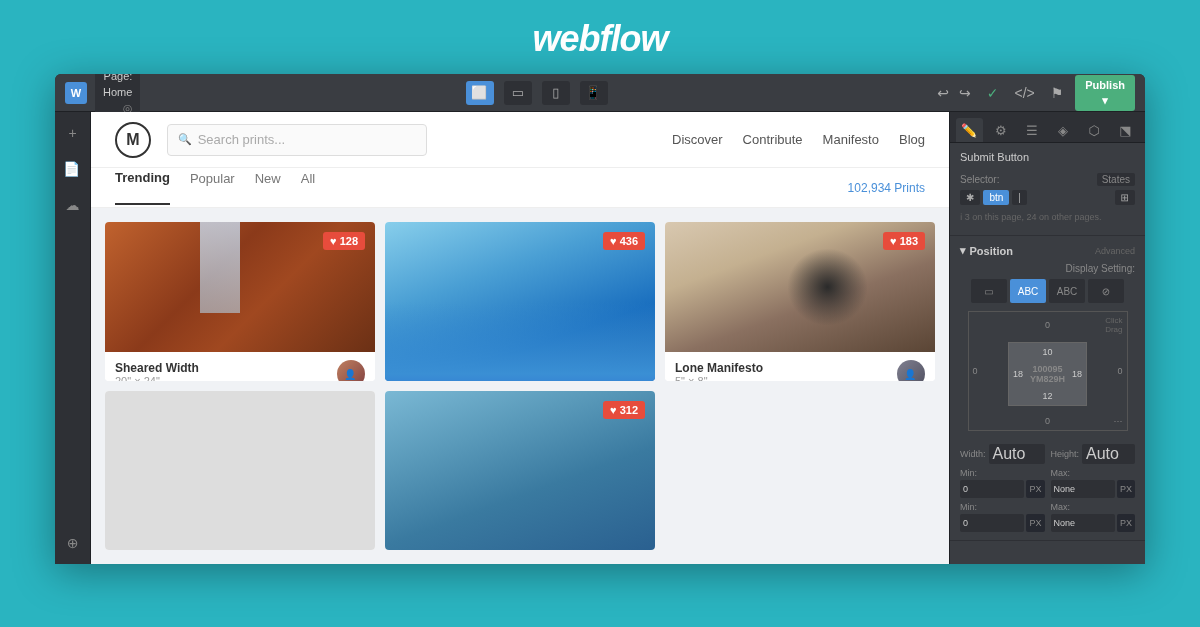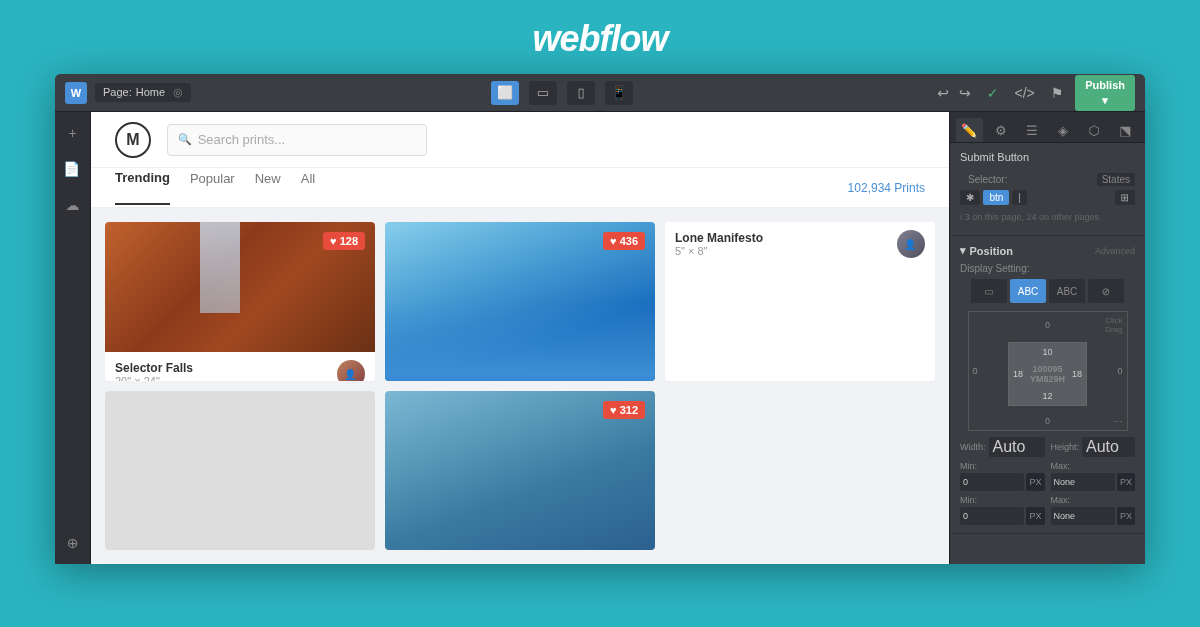--- a/index.html
+++ b/index.html
@@ -58,12 +58,13 @@
       color: white; font-weight: bold; font-size: 11px;
     }
     .page-indicator {
-      display: flex; align-items: flex-start; gap: 4px;
+      display: flex; align-items: flex-end; gap: 4px;
       background: #2e3035;
       border-radius: 3px;
       padding: 3px 8px;
       font-size: 11px;
       color: #ccc;
+      flex-direction: column;
     }
     .toolbar-center {
       flex: 1;

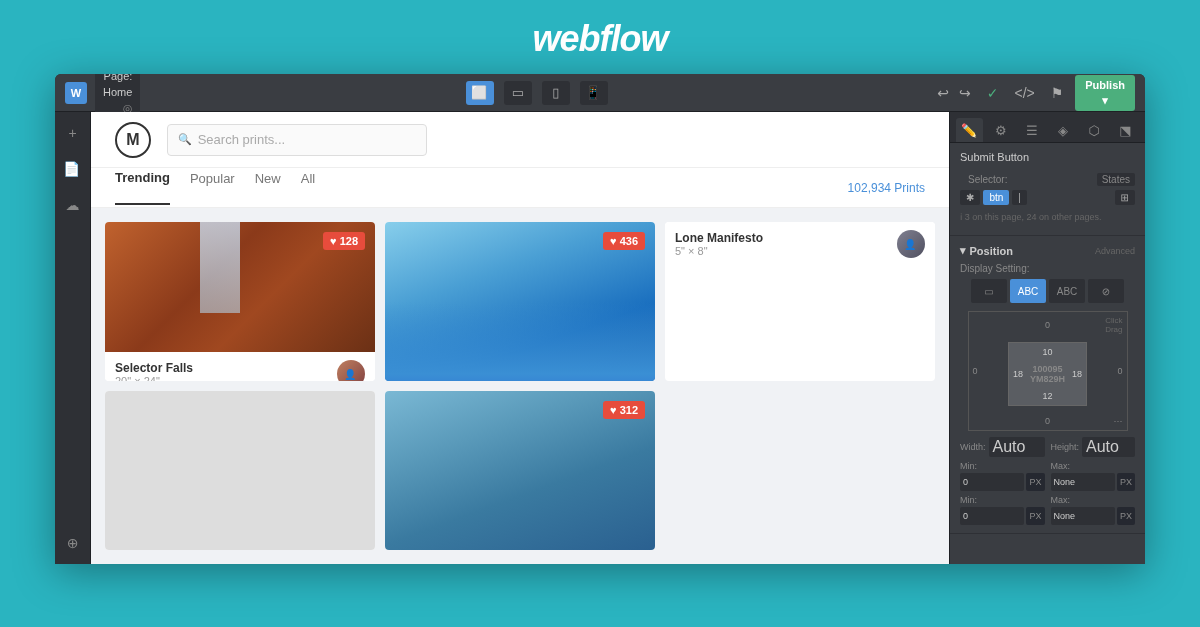--- a/index.html
+++ b/index.html
@@ -564,6 +564,12 @@
           <span style="color:#bbb;font-size:11px;">🔍</span>
           <span>Search prints...</span>
         </div>
+        <div class="site-nav-links">
+          <span class="site-nav-link">Discover</span>
+          <span class="site-nav-link">Contribute</span>
+          <span class="site-nav-link">Manifesto</span>
+          <span class="site-nav-link">Blog</span>
+        </div>
       </div>
 
       <div class="tabs-row">

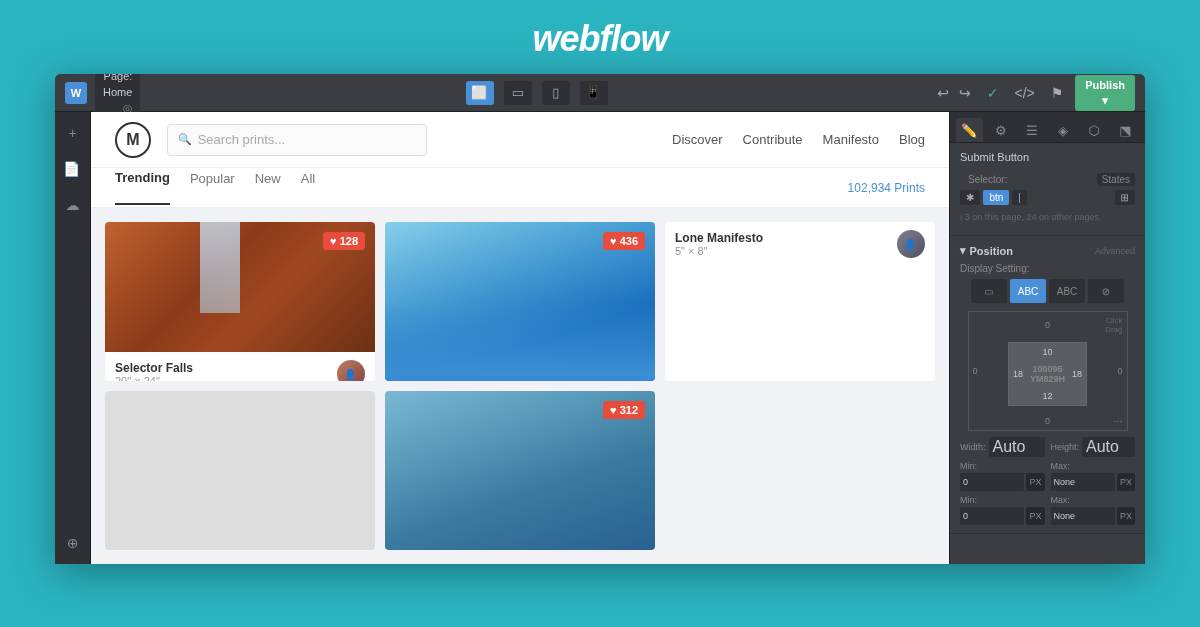--- a/index.html
+++ b/index.html
@@ -366,7 +366,6 @@
     .panel-row-label {
       font-size: 10px;
       color: #888;
-      margin-left: 8px;
     }
     .states-btn {
       font-size: 10px;

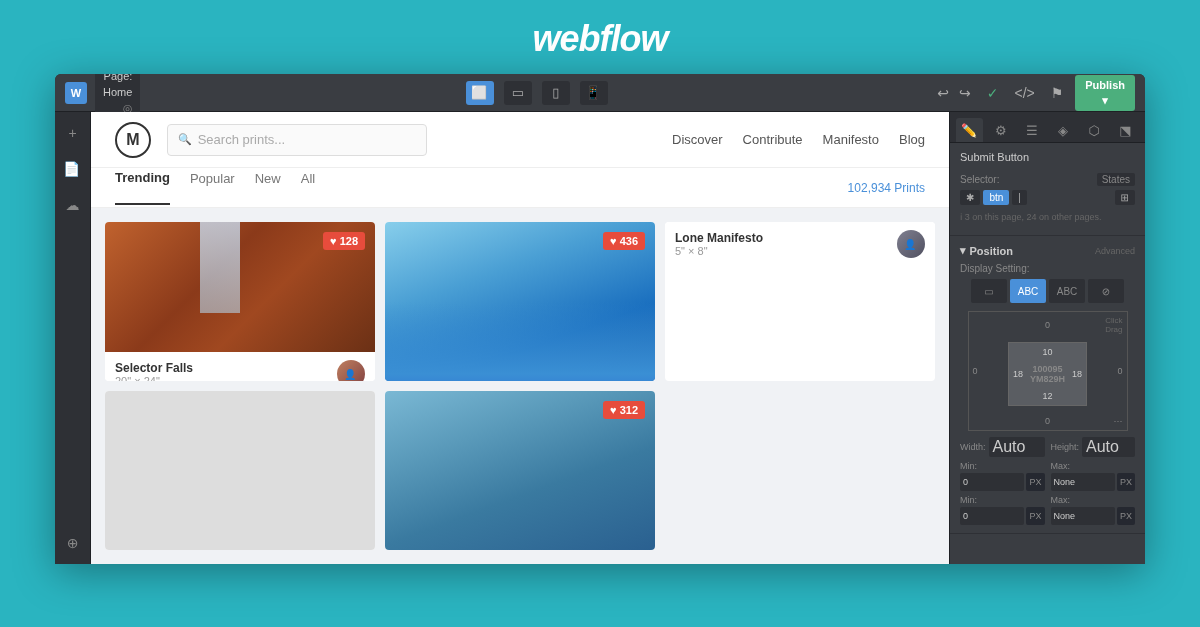--- a/index.html
+++ b/index.html
@@ -611,6 +611,13 @@
         </div>
 
         <div class="card">
+          <div class="card-image" style="min-height:130px;">
+            <div class="card-image-bg img-eucalyptus" style="height:100%;"></div>
+            <div class="like-badge">
+              <span class="heart-icon"></span>
+              <span>183</span>
+            </div>
+          </div>
           <div class="card-footer">
             <div>
               <div class="card-title">Lone Manifesto</div>

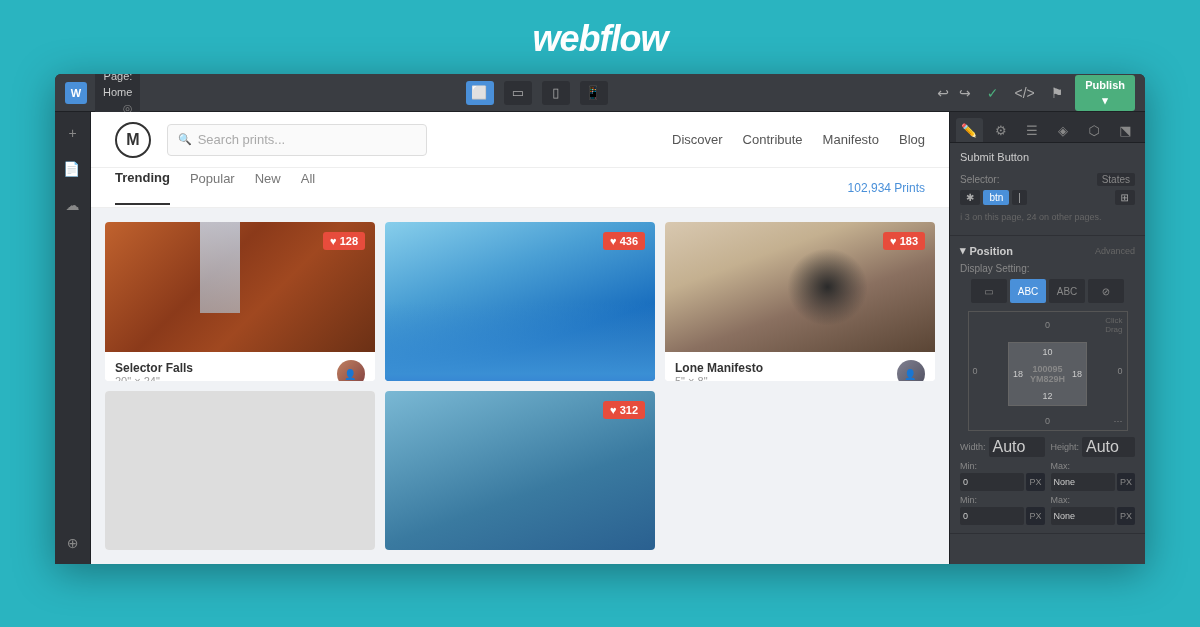--- a/index.html
+++ b/index.html
@@ -414,7 +414,7 @@
     .display-setting-label {
       font-size: 10px;
       color: #888;
-      text-align: left;
+      text-align: right;
       margin-bottom: 5px;
     }
     .display-btns {

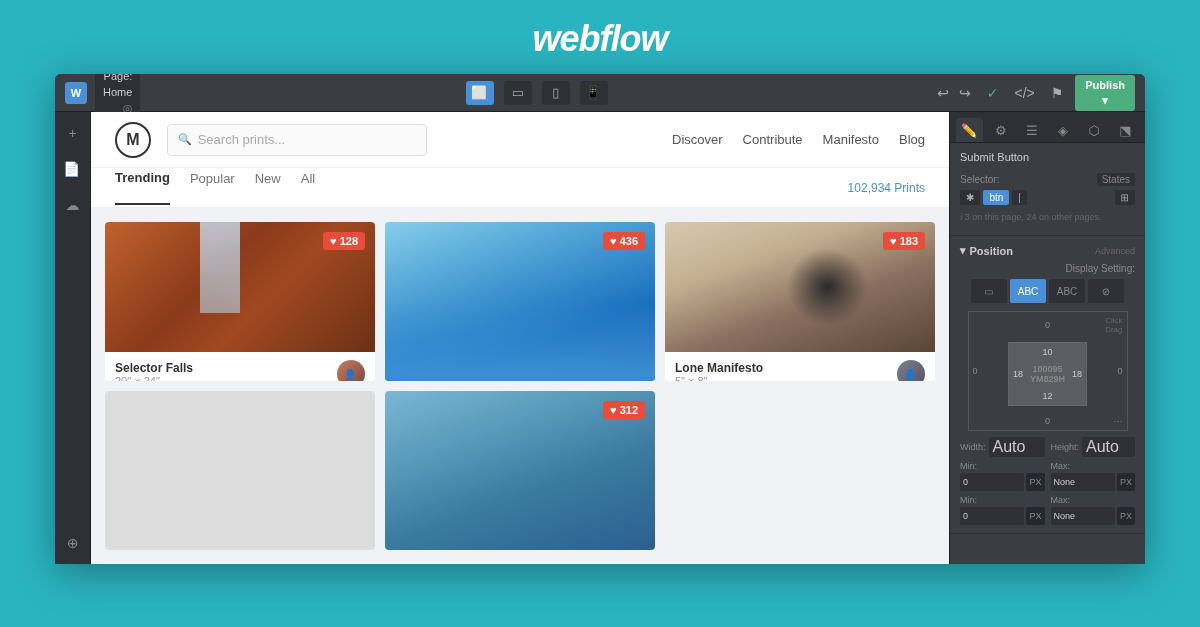--- a/index.html
+++ b/index.html
@@ -591,7 +591,7 @@
           </div>
           <div class="card-footer">
             <div>
-              <div class="card-title">Selector Falls</div>
+              <div class="card-title">Sheared Width</div>
               <div class="card-size">20" × 24"</div>
             </div>
             <div class="card-avatar">

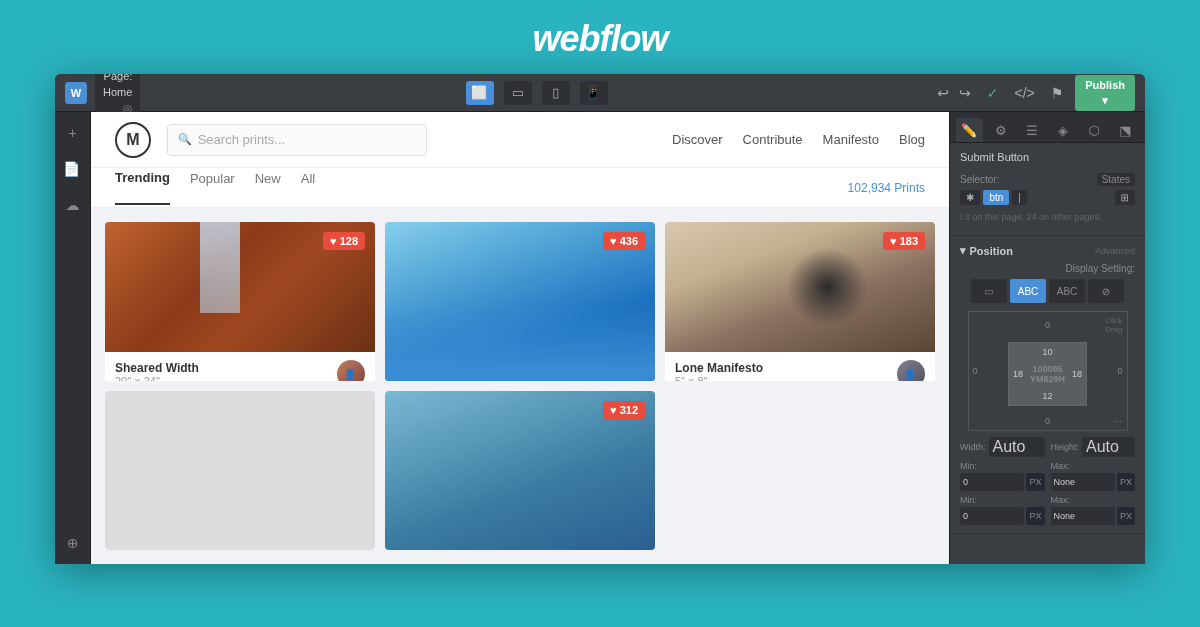--- a/index.html
+++ b/index.html
@@ -462,7 +462,7 @@
     .pos-left { left: 4px; top: 50%; transform: translateY(-50%); }
     .pos-right { right: 4px; top: 50%; transform: translateY(-50%); }
     .wh-row {
-      display: flex; gap: 6px; margin-top: 6px;
+      display: flex; gap: 6px; margin-top: 13px;
     }
     .wh-group {
       flex: 1;

